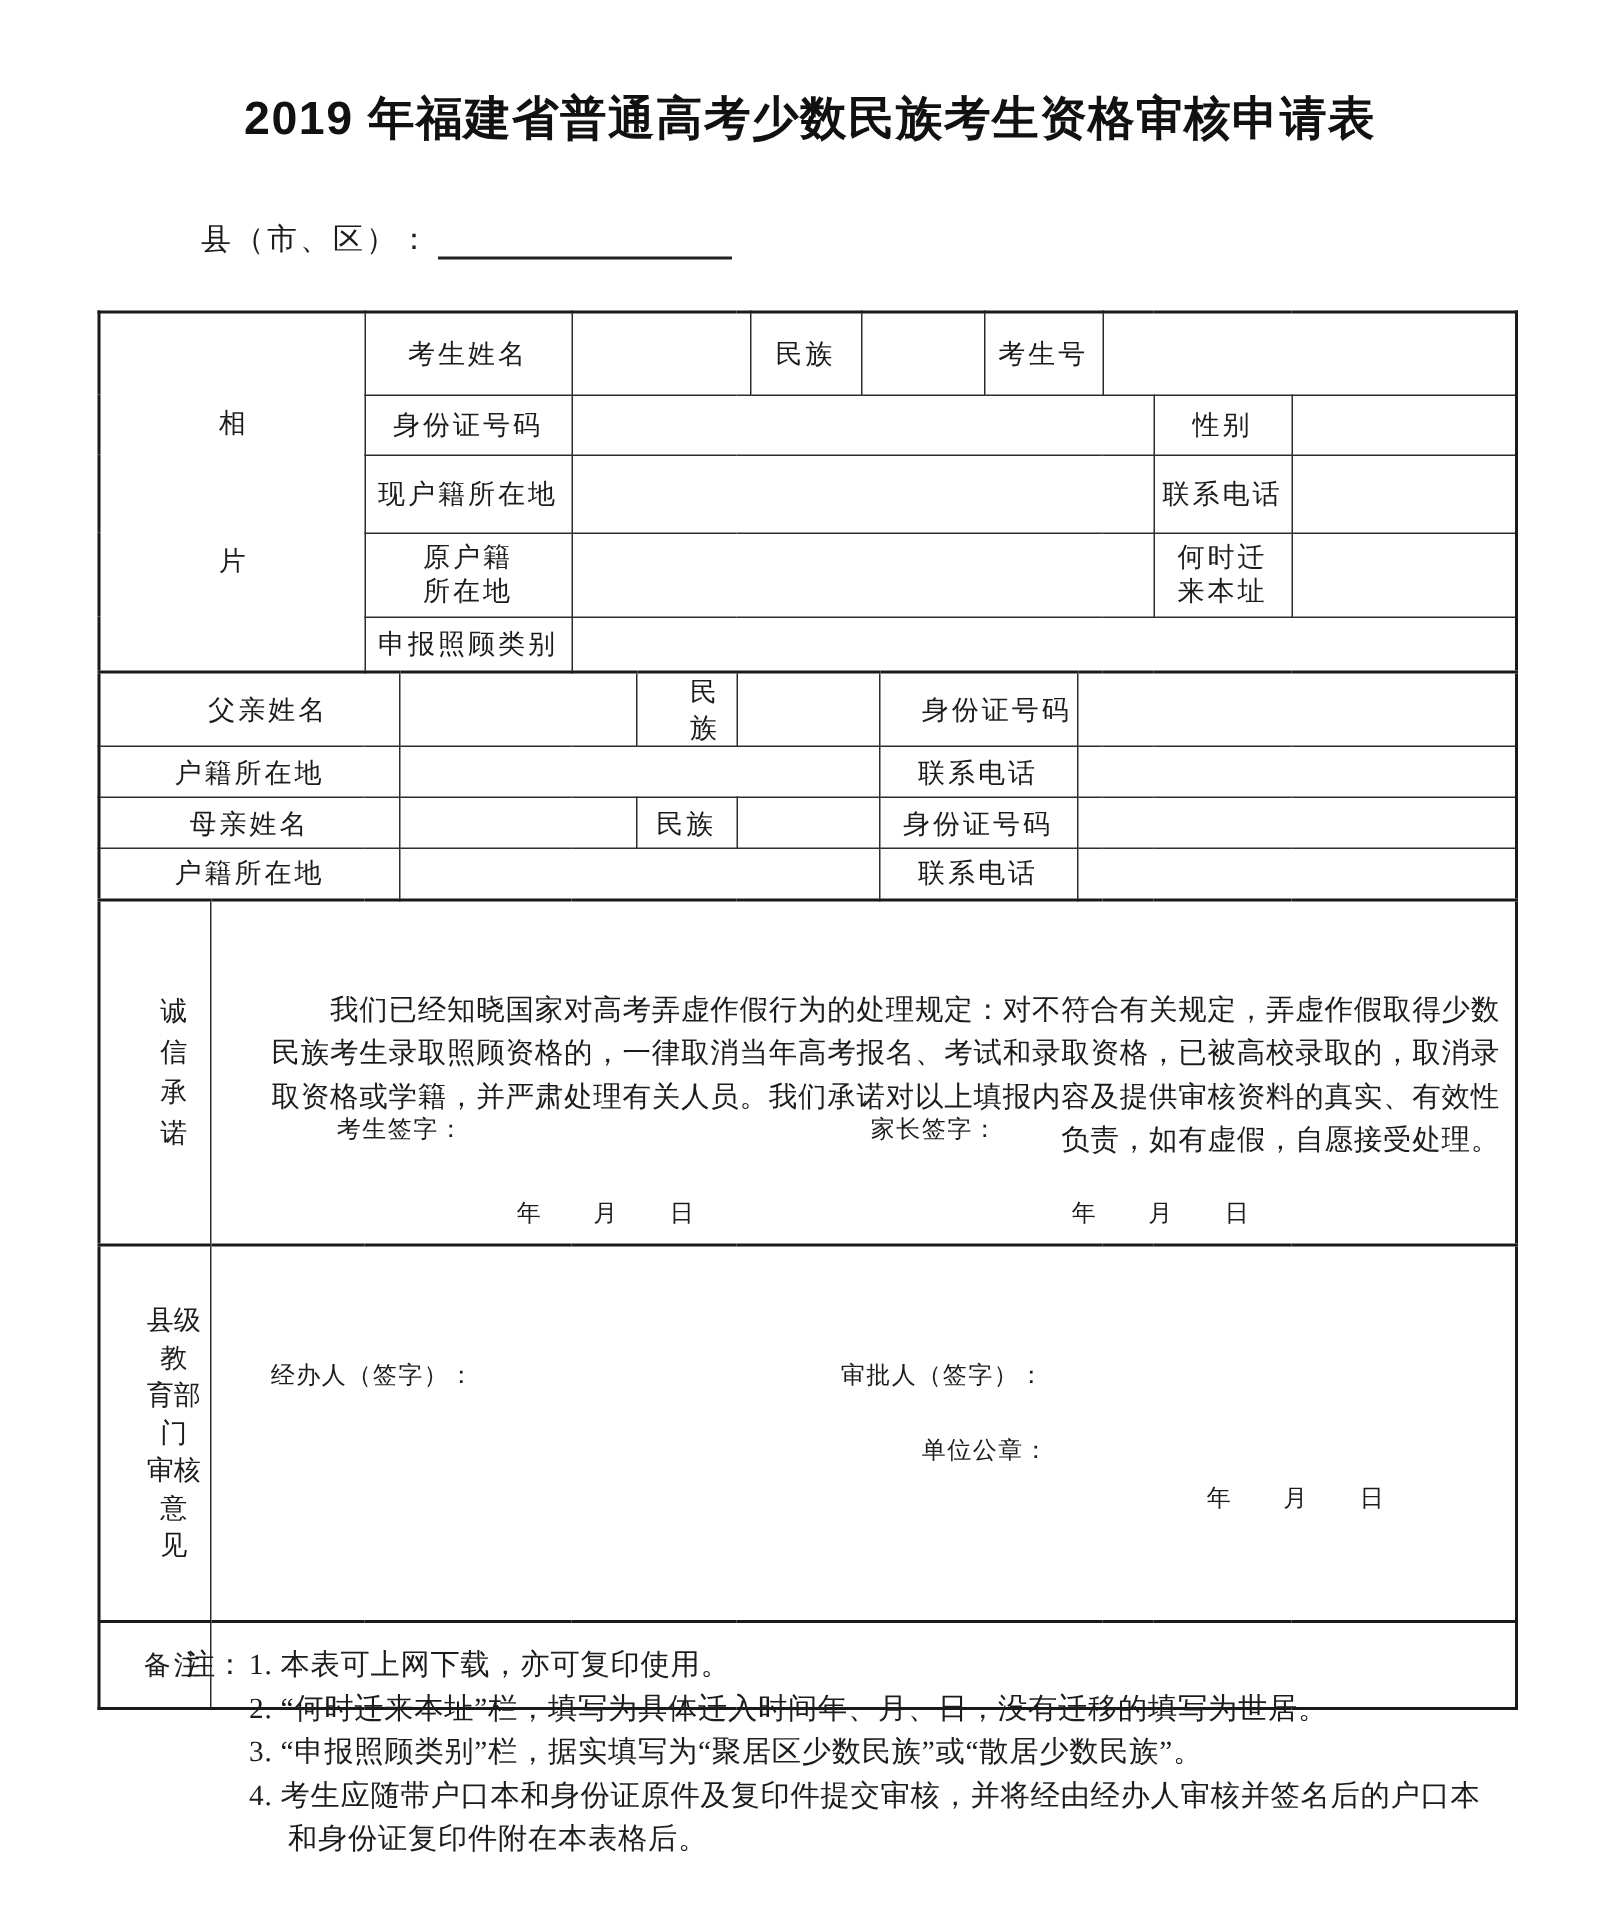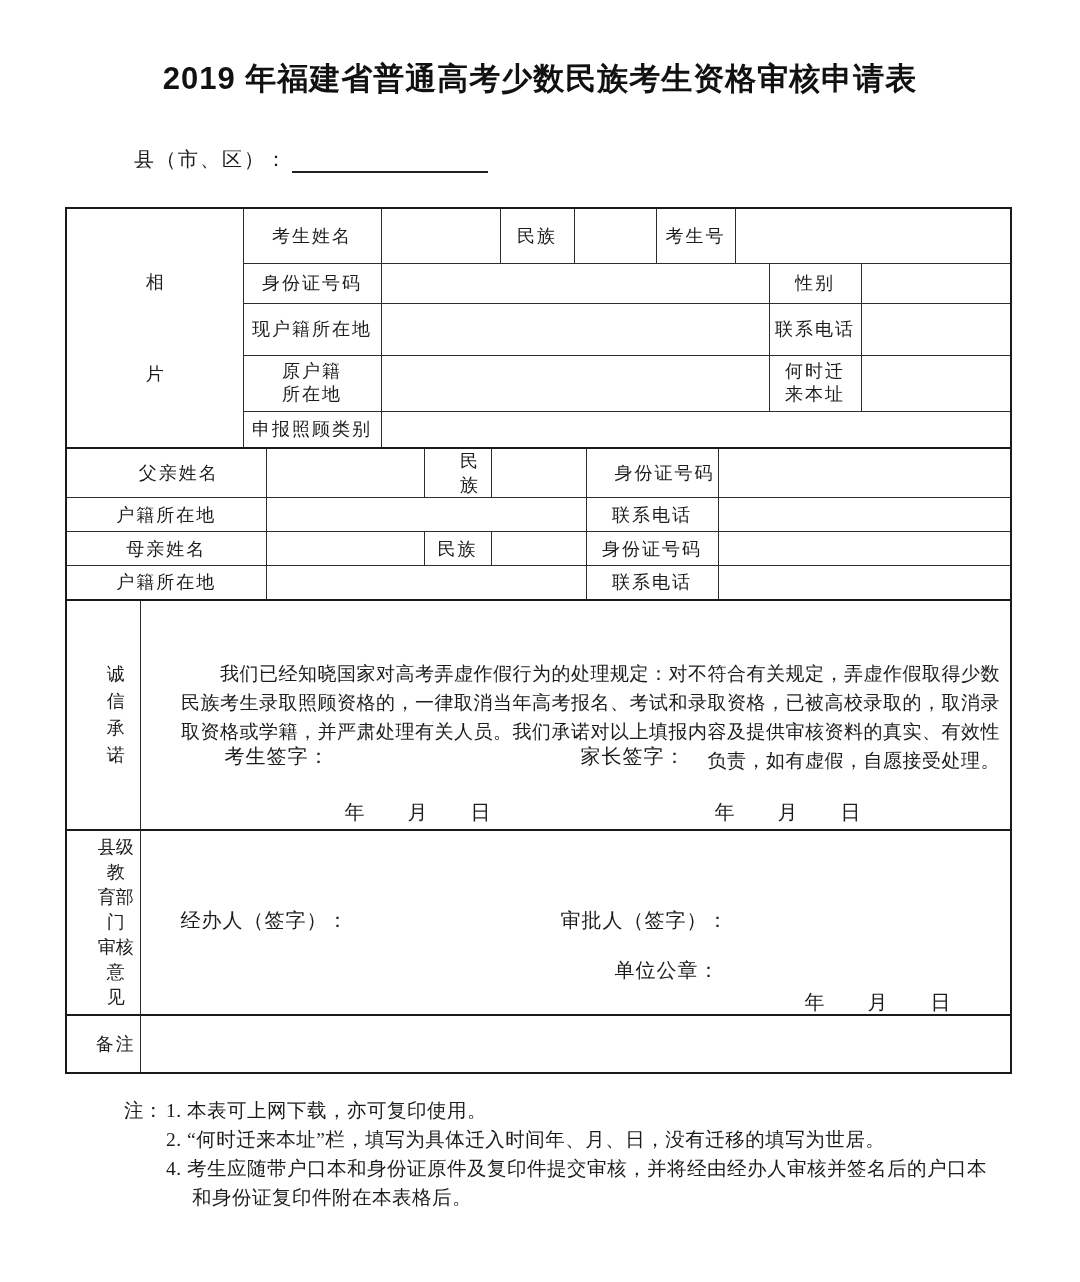--- a/index.html
+++ b/index.html
@@ -79,7 +79,7 @@
     text-align: right;
     letter-spacing: 0.5px;
   }
-  .pos { position: absolute; font-size: 20px; letter-spacing: 1px; white-space: nowrap; }
+  .pos { position: absolute; font-size: 16px; letter-spacing: 1px; white-space: nowrap; }
   .sig-student   { left: 84px;  top: 142px; }
   .sig-parent    { left: 440px; top: 142px; }
   .date-student  { left: 204px; top: 198px; }

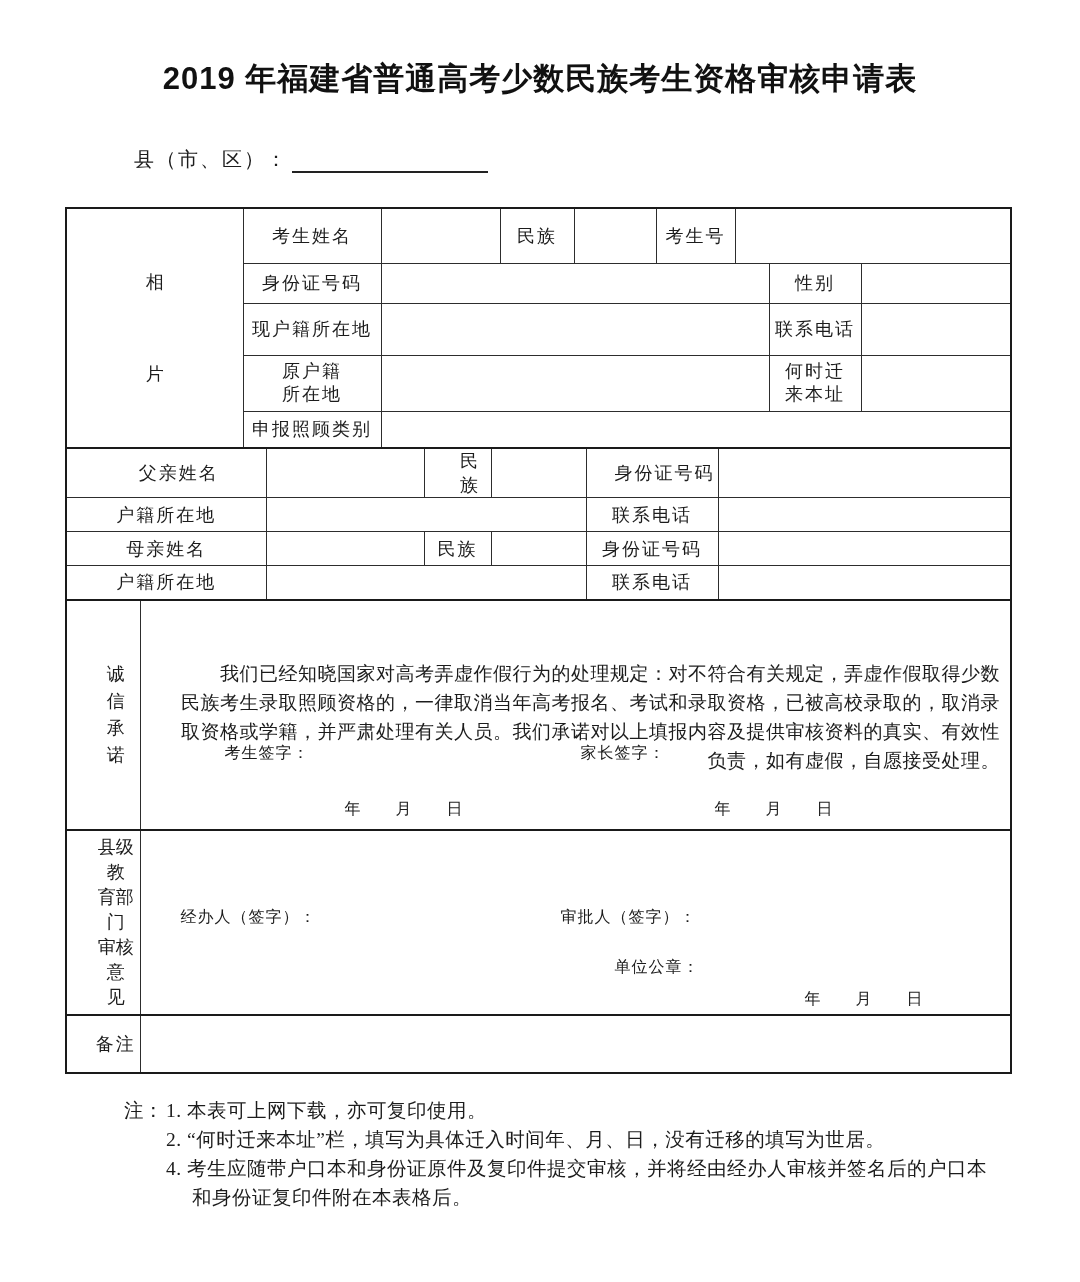--- a/index.html
+++ b/index.html
@@ -228,7 +228,7 @@
     </td>
   </tr>
 
-  <tr class="sect" style="height:185px">
+  <tr class="sect" style="height:251px">
     <td class="county-label-cell">
       <div>县级教</div>
       <div>育部门</div>

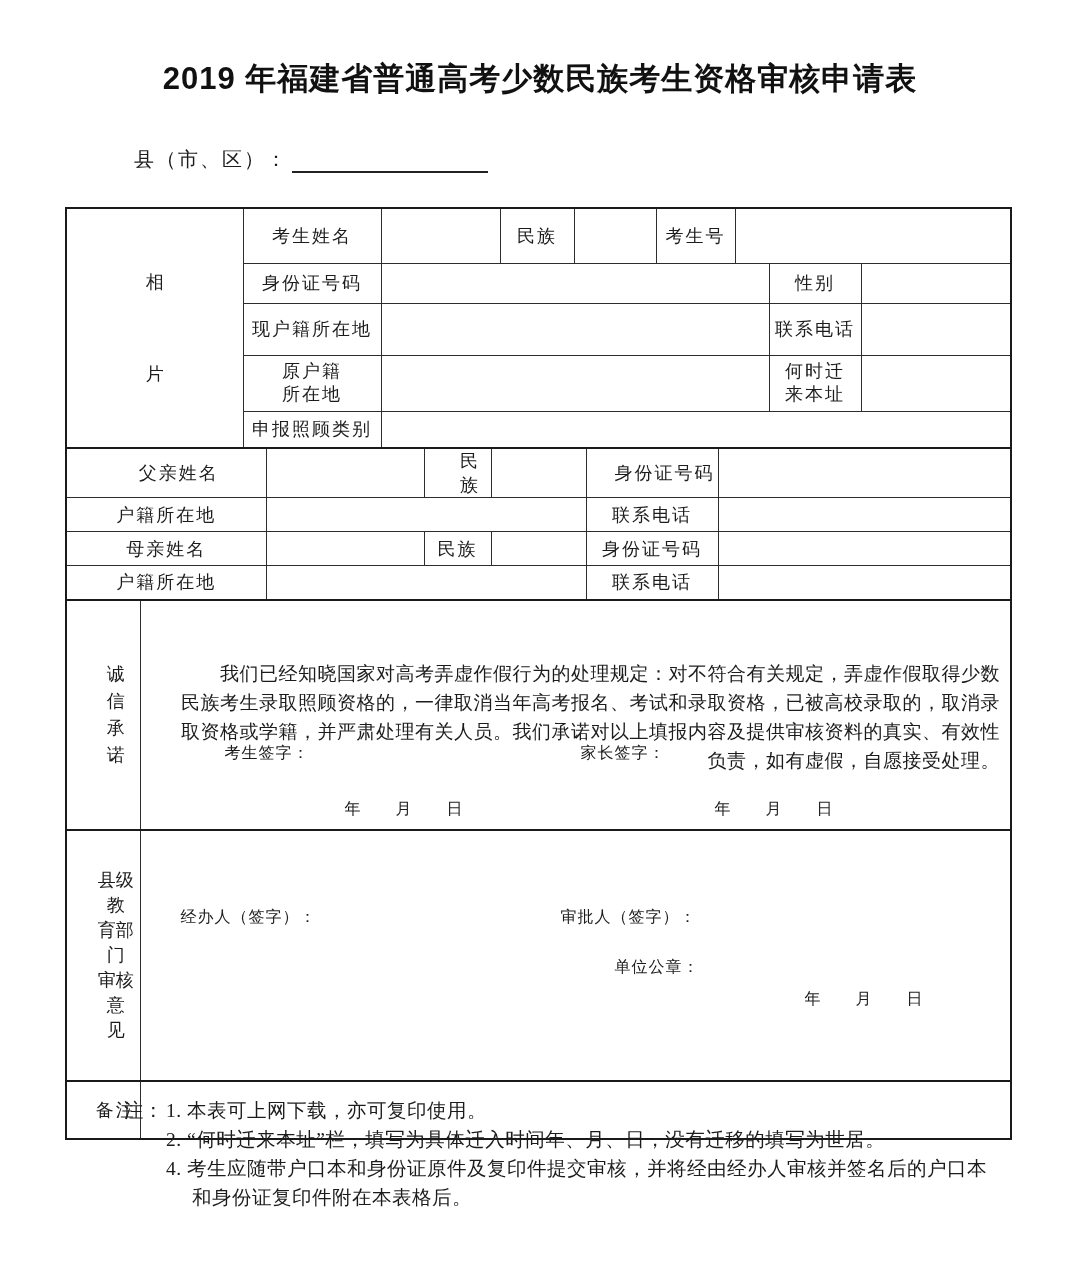--- a/index.html
+++ b/index.html
@@ -255,6 +255,7 @@
   <div class="notes-items">
     <div class="note-item">1. 本表可上网下载，亦可复印使用。</div>
     <div class="note-item">2. “何时迁来本址”栏，填写为具体迁入时间年、月、日，没有迁移的填写为世居。</div>
+    <div class="note-item">3. “申报照顾类别”栏，据实填写为“聚居区少数民族”或“散居少数民族”。</div>
     <div class="note-item">4. 考生应随带户口本和身份证原件及复印件提交审核，并将经由经办人审核并签名后的户口本和身份证复印件附在本表格后。</div>
   </div>
 </div>

